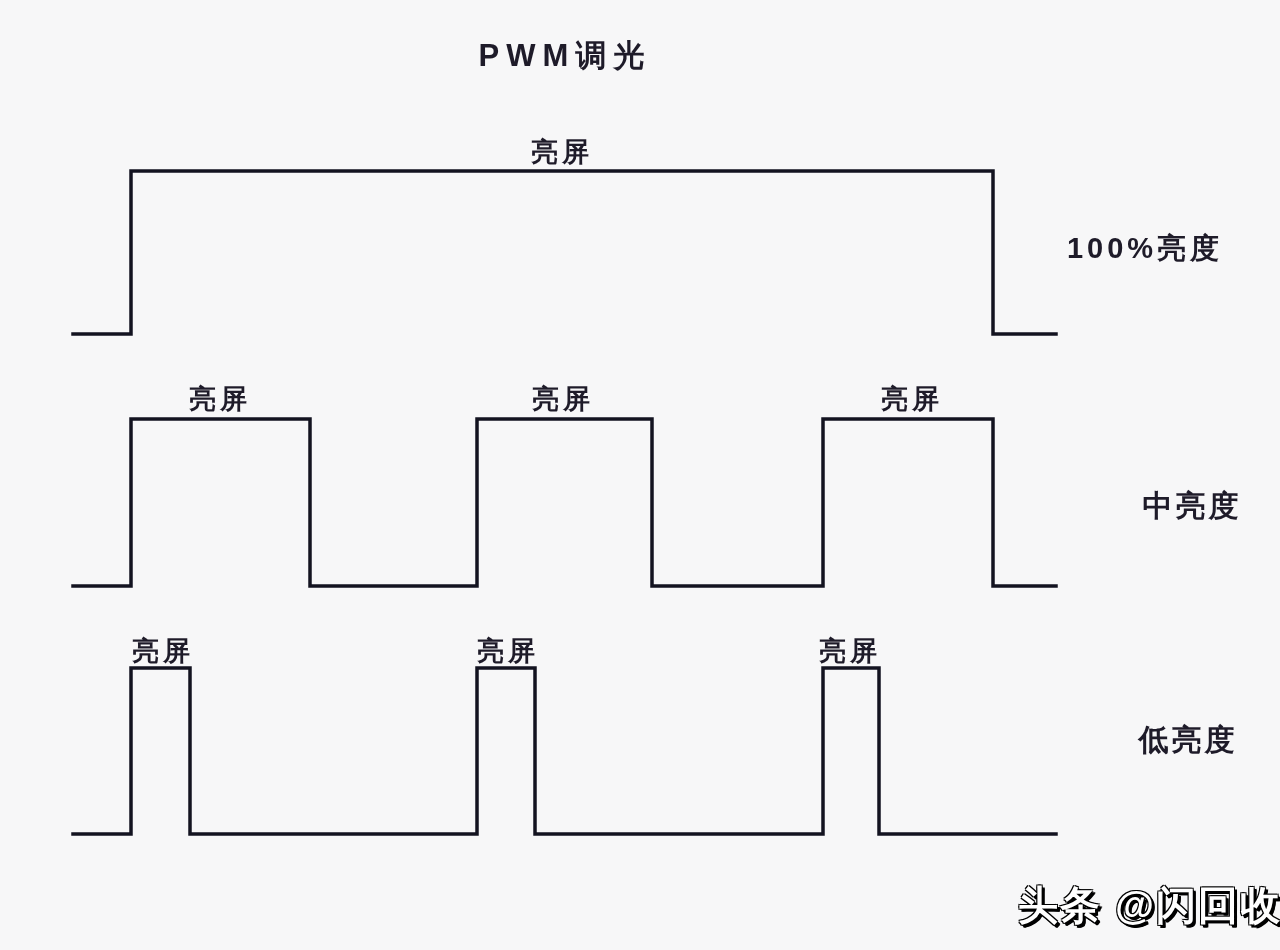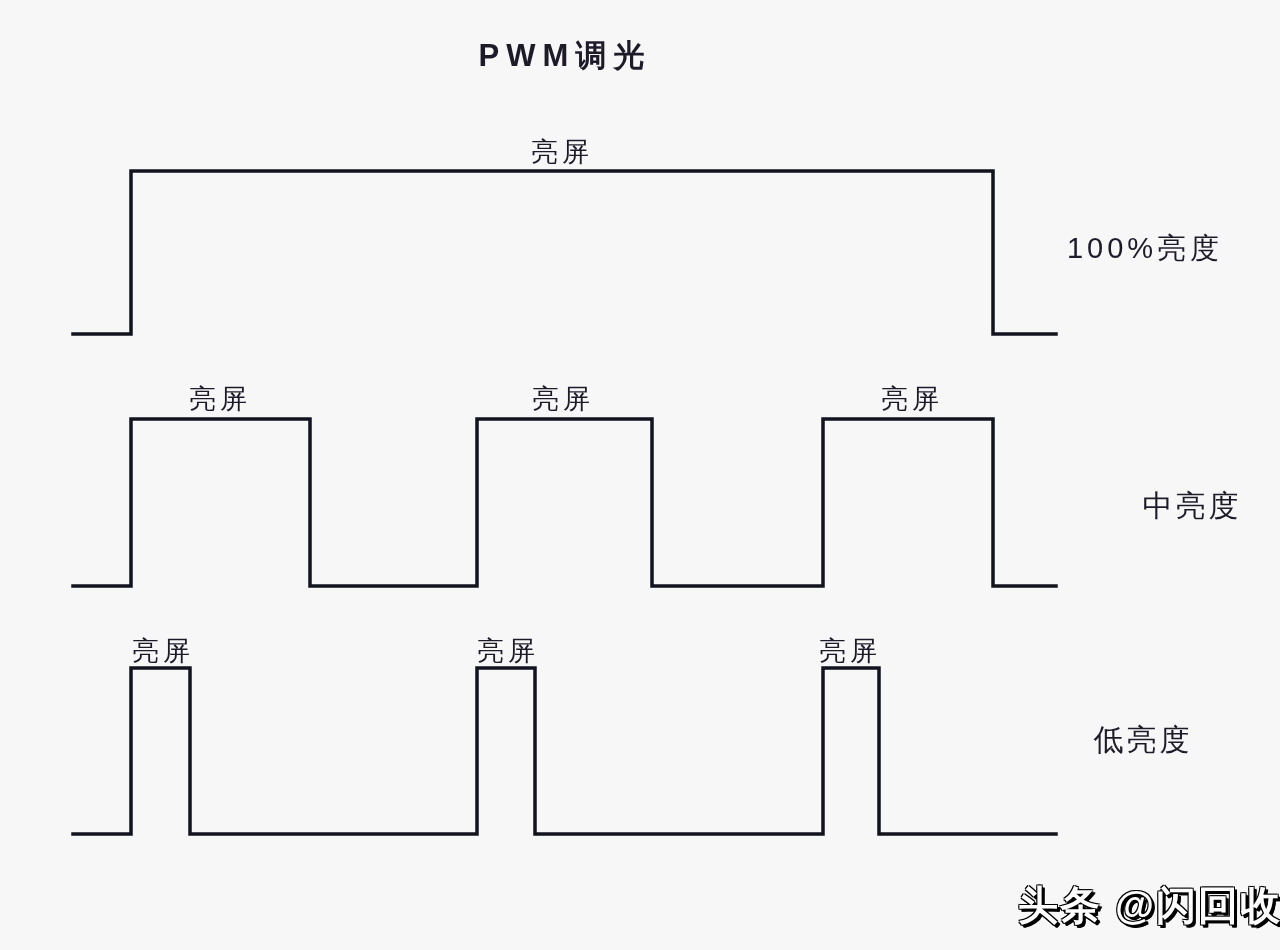--- a/index.html
+++ b/index.html
@@ -16,7 +16,7 @@
     transform:translate(-50%,-50%);
     white-space:nowrap;
     color:#1e1b29;
-    font-weight:400;
+    font-weight:700;
   }
   .title{font-size:31px;letter-spacing:7px;font-weight:700;}
   .screen-on{font-size:27px;letter-spacing:4px;}

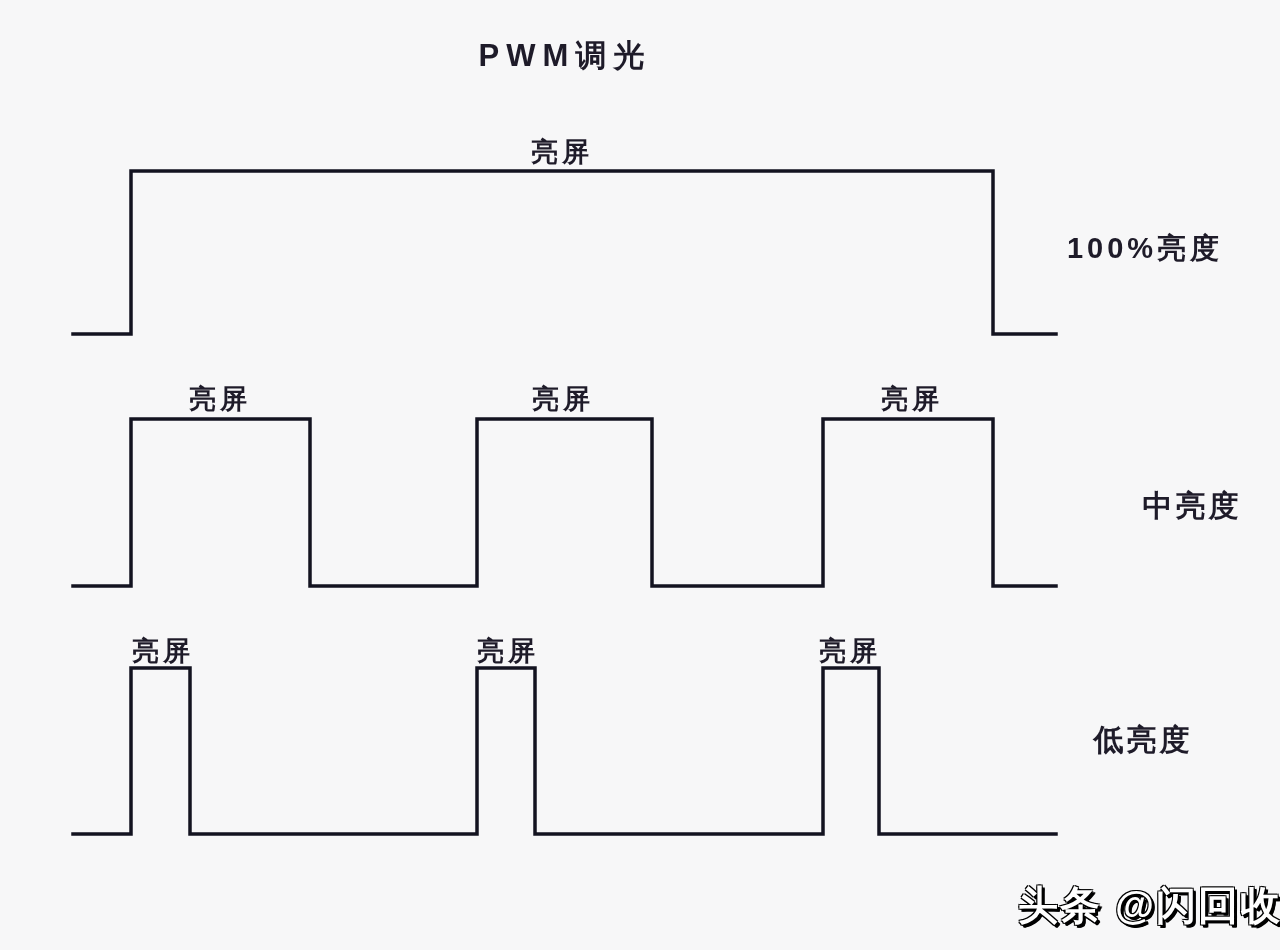--- a/index.html
+++ b/index.html
@@ -61,7 +61,7 @@
   <div class="lbl screen-on" style="left:163px;top:651px;">亮屏</div>
   <div class="lbl screen-on" style="left:508px;top:651px;">亮屏</div>
   <div class="lbl screen-on" style="left:850px;top:651px;">亮屏</div>
-  <div class="lbl row-label" style="left:1143px;top:740px;">低亮度</div>
+  <div class="lbl row-label" style="left:1188px;top:740px;">低亮度</div>
 
   <div class="lbl watermark" style="left:1150px;top:905px;">头条 @闪回收</div>
 

